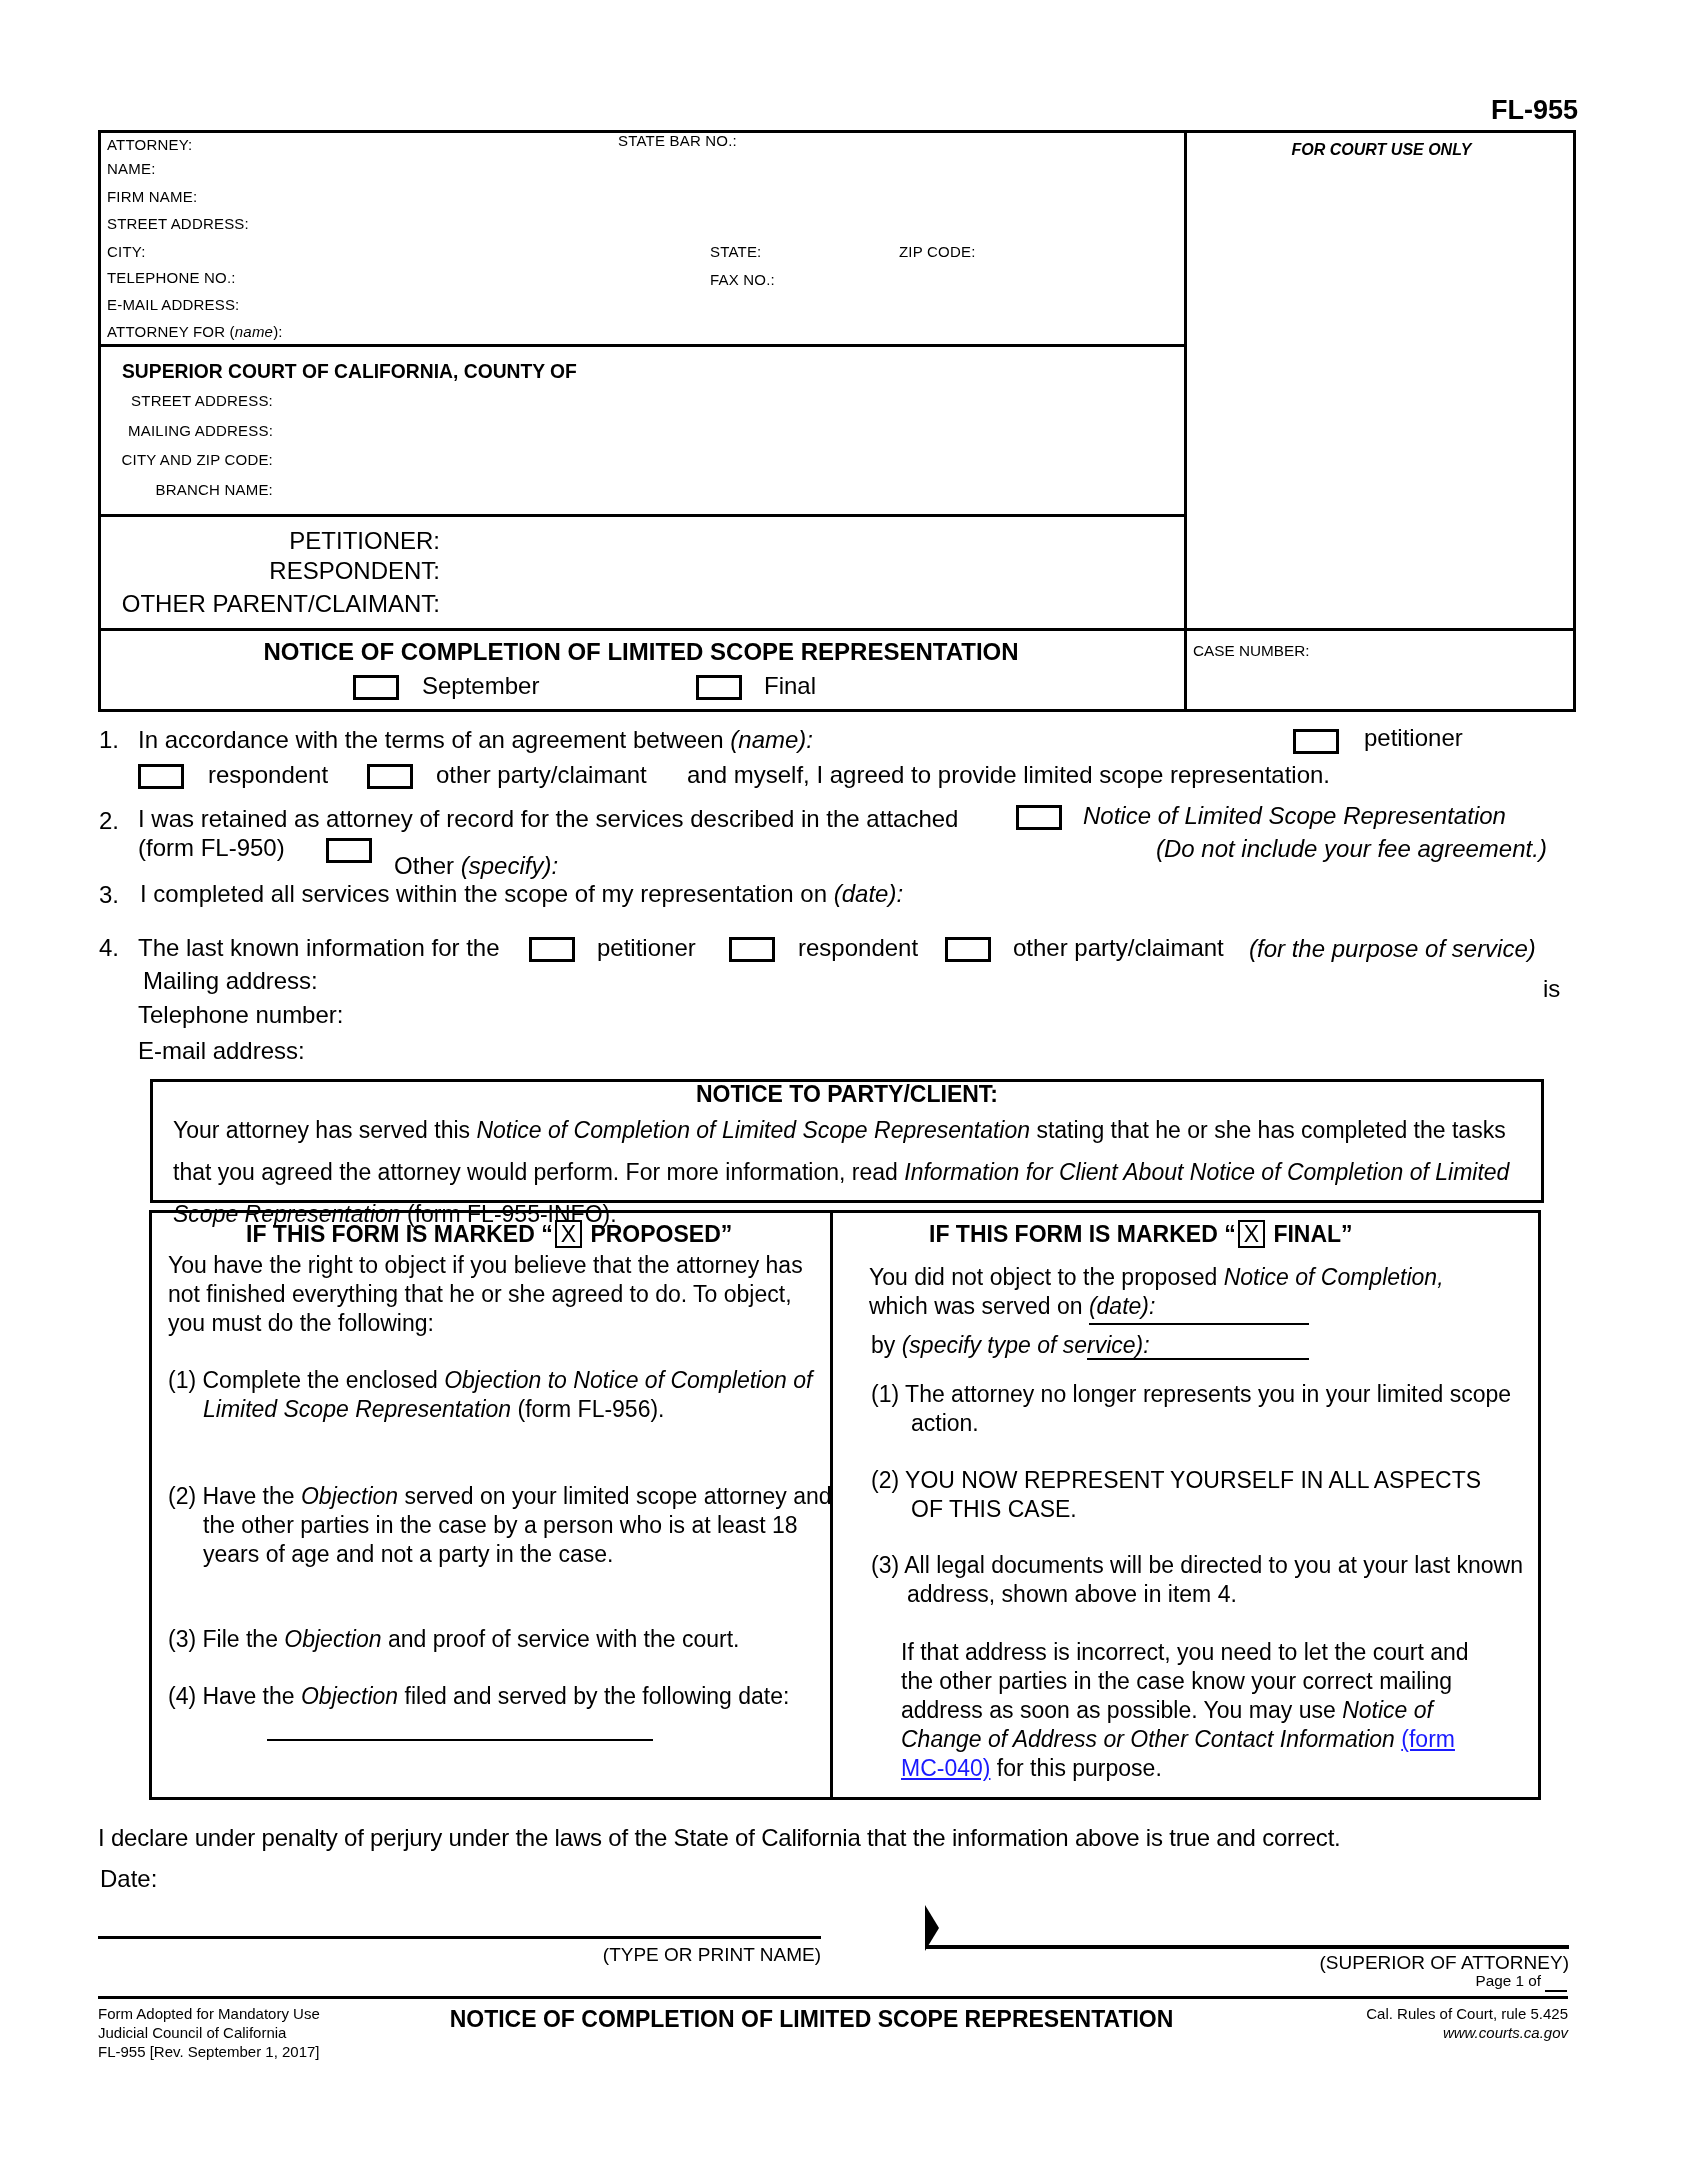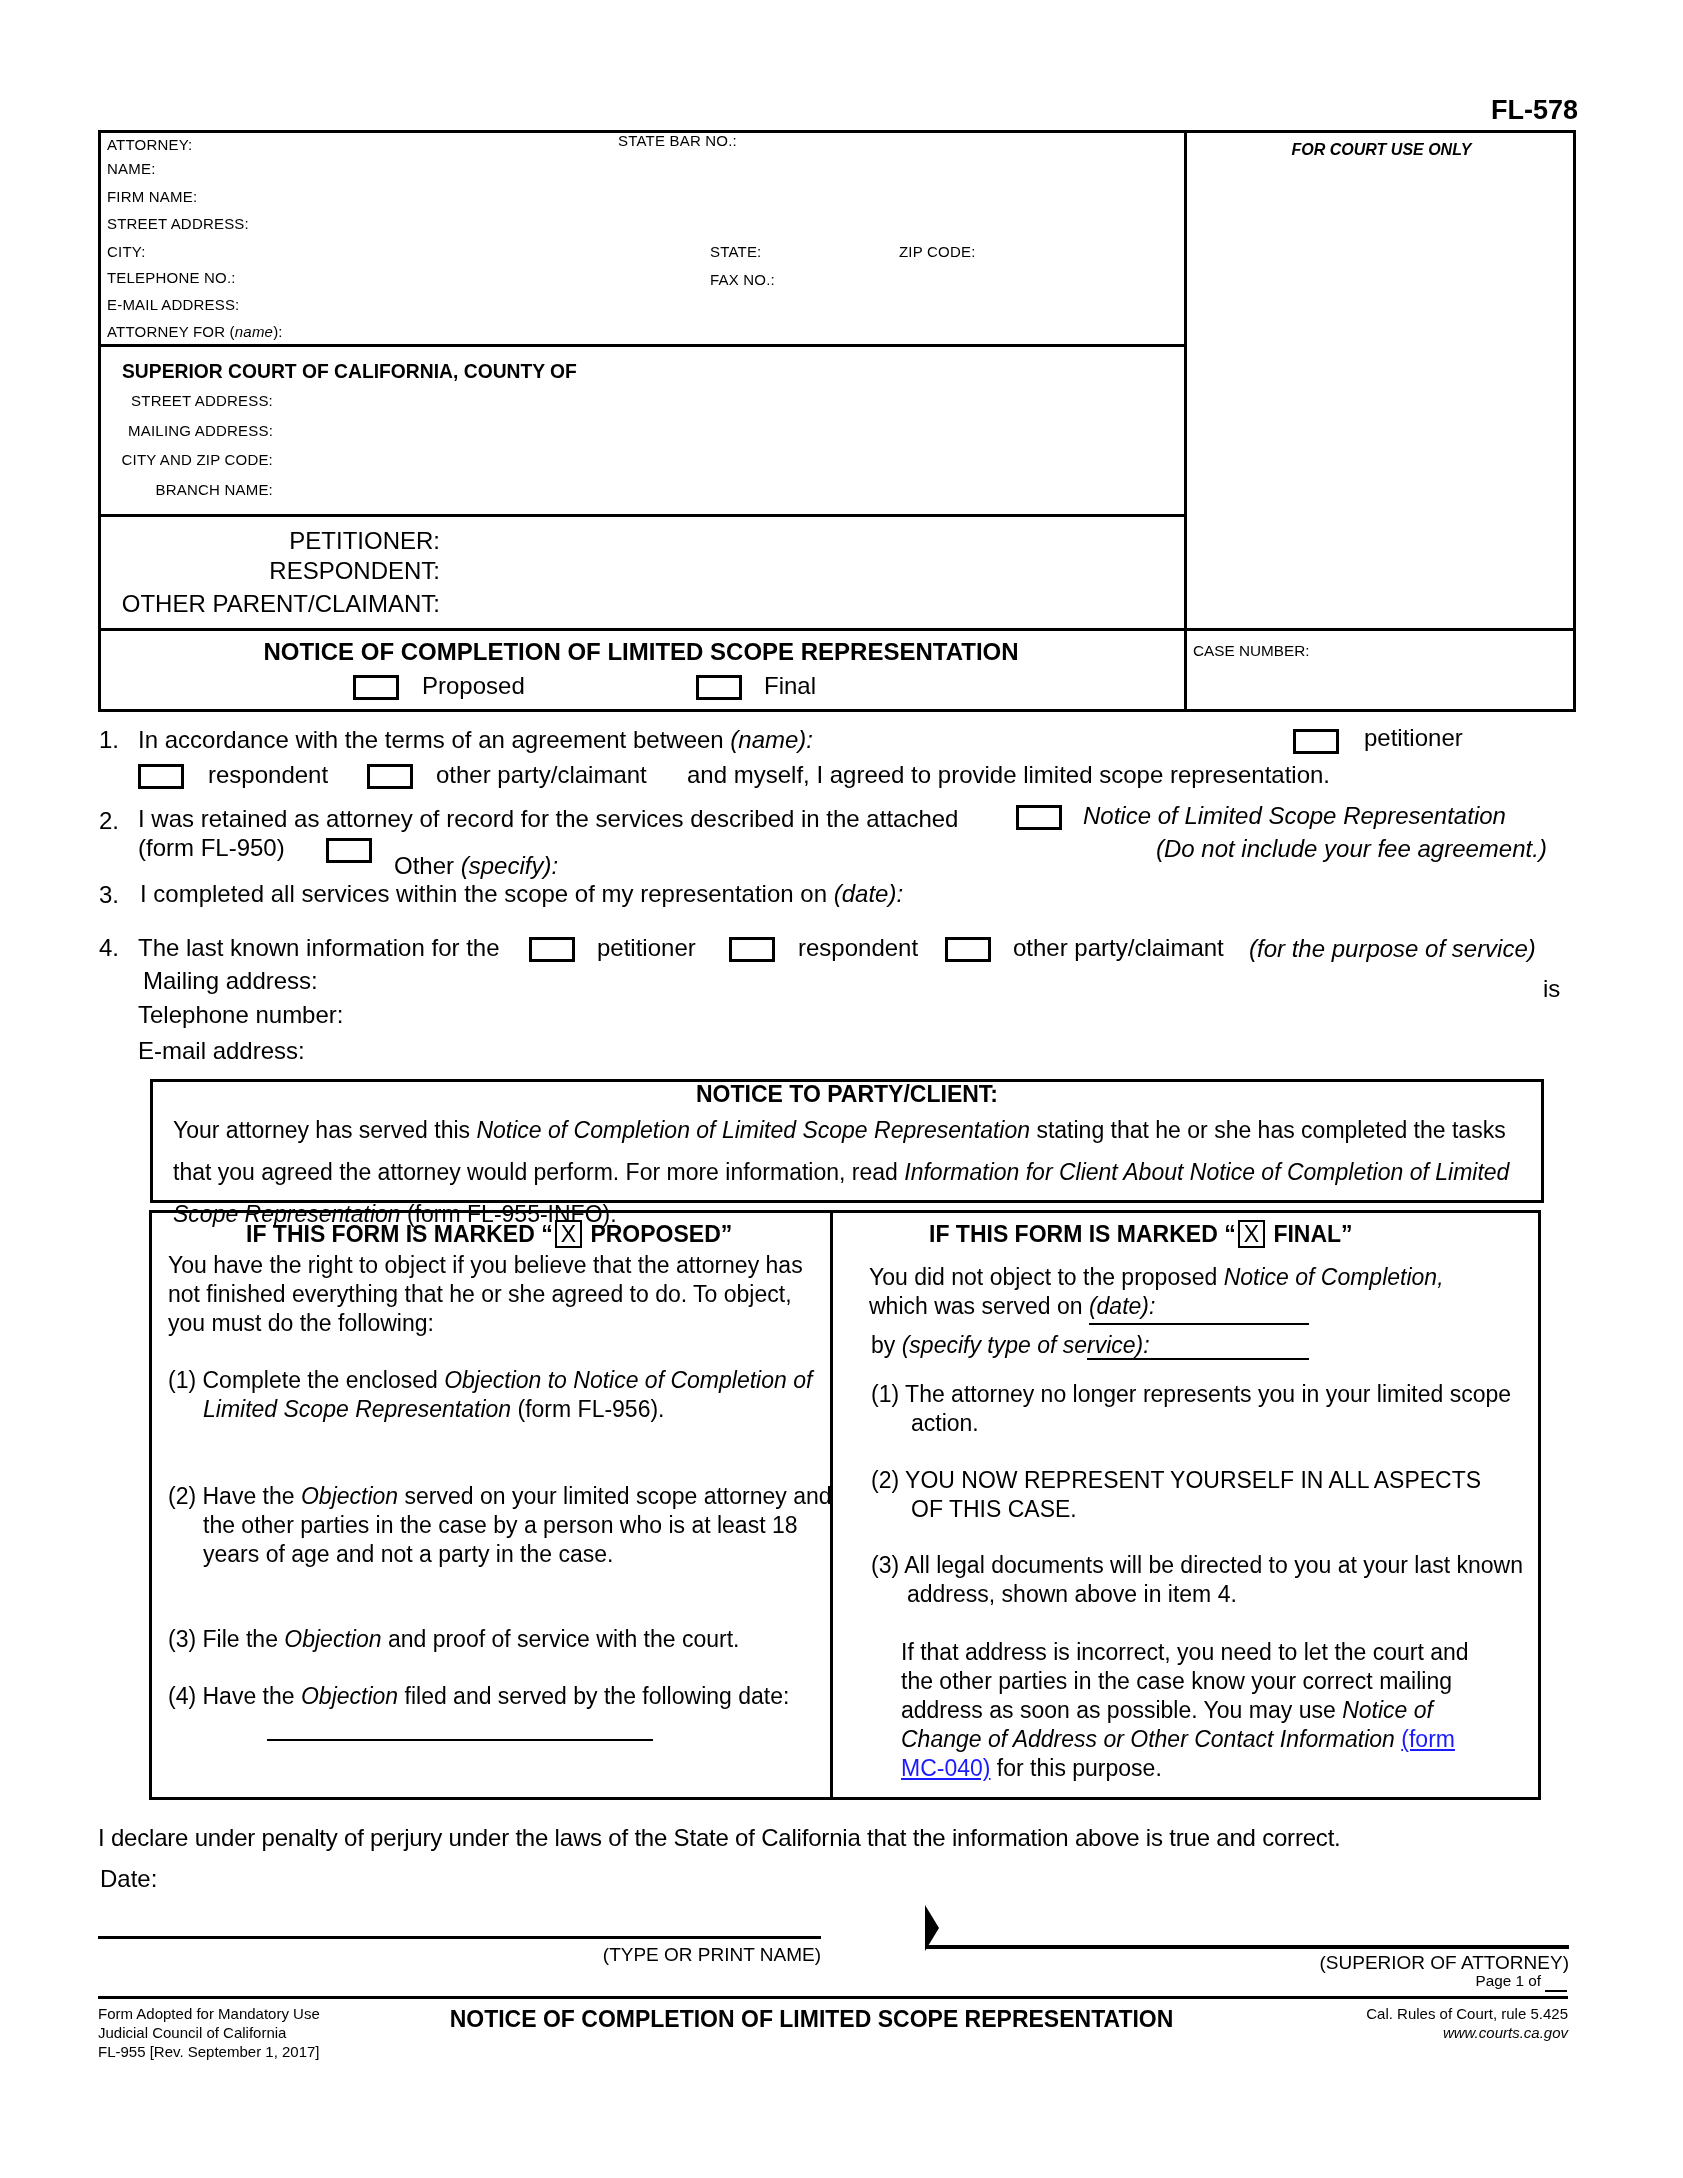--- a/index.html
+++ b/index.html
@@ -46,7 +46,7 @@
 </head>
 <body>
 
-<div class="abs formno">FL-578</div>
+<div class="abs formno">FL-955</div>
 
 <div class="abs hbox"></div>
 <div class="abs vdiv"></div>

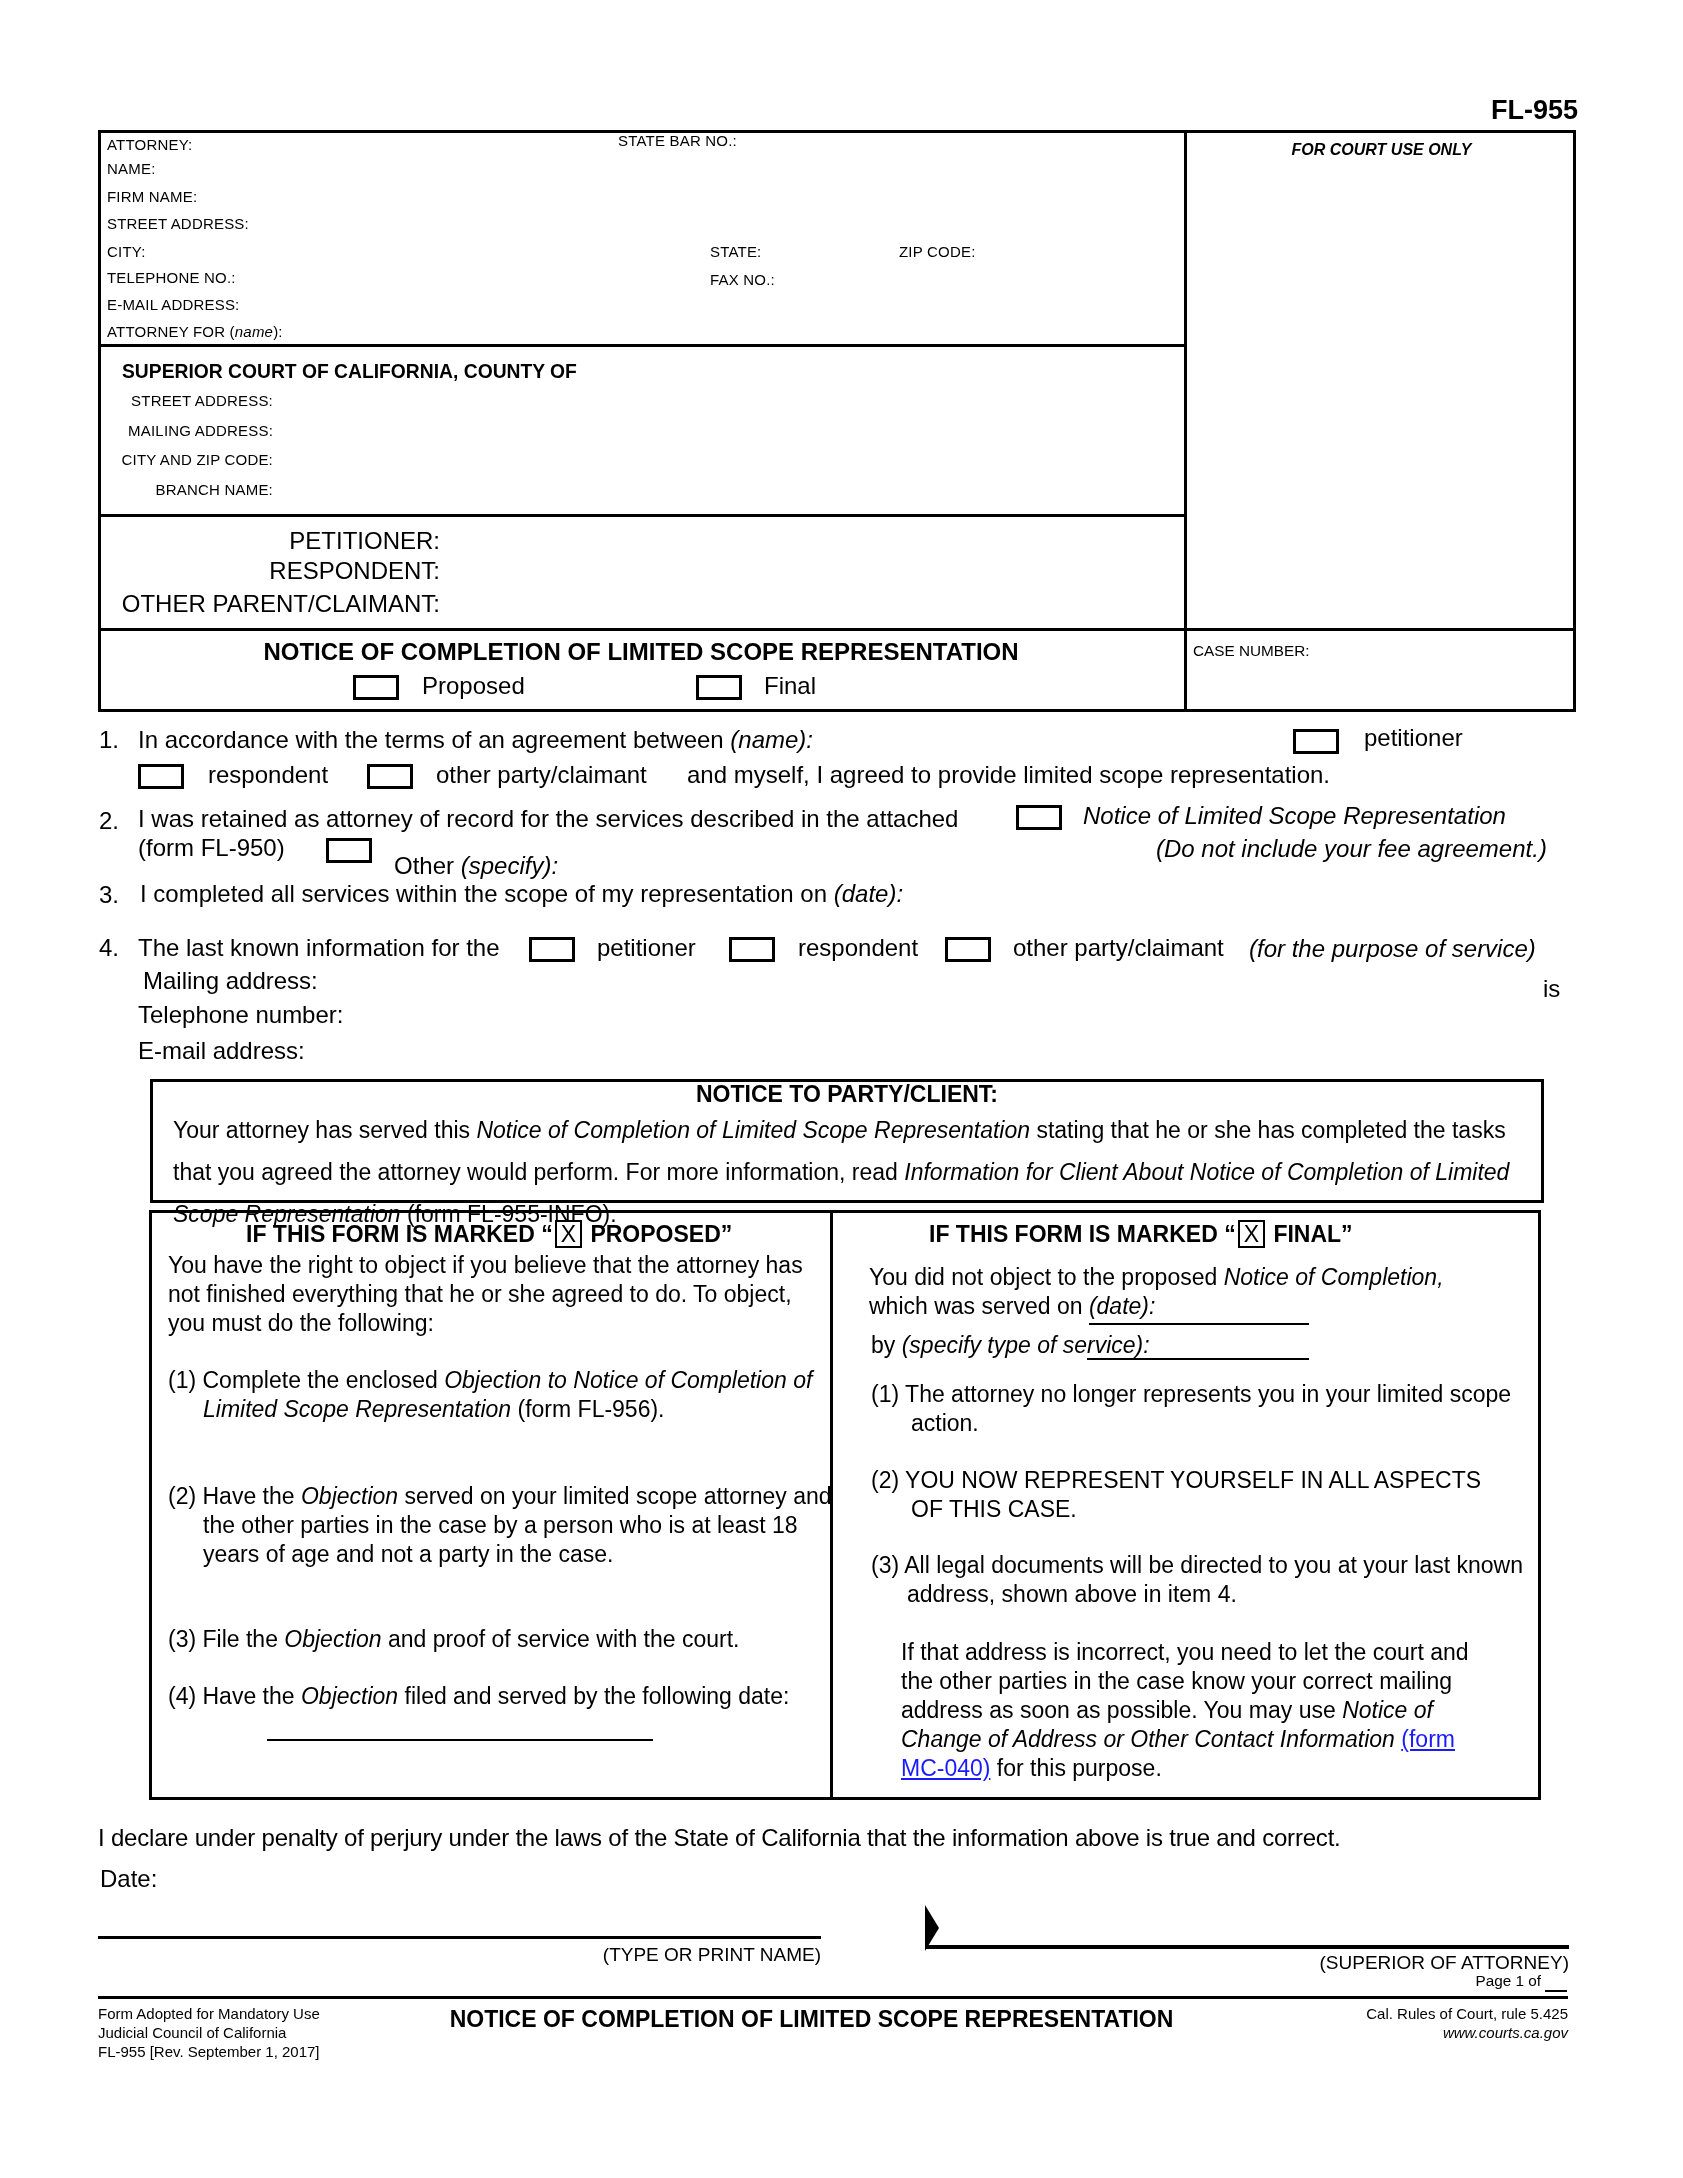--- a/index.html
+++ b/index.html
@@ -87,7 +87,7 @@
 
 <div class="abs title-main">NOTICE OF COMPLETION OF LIMITED SCOPE REPRESENTATION</div>
 <div class="abs cb" style="left:353px;top:675px;"></div>
-<div class="abs lbl" style="left:422px;top:672px;">Proposed</div>
+<div class="abs lbl" style="left:422px;top:672px;">September</div>
 <div class="abs cb" style="left:696px;top:675px;"></div>
 <div class="abs lbl" style="left:764px;top:672px;">Final</div>
 <div class="abs case-num">CASE NUMBER:</div>

